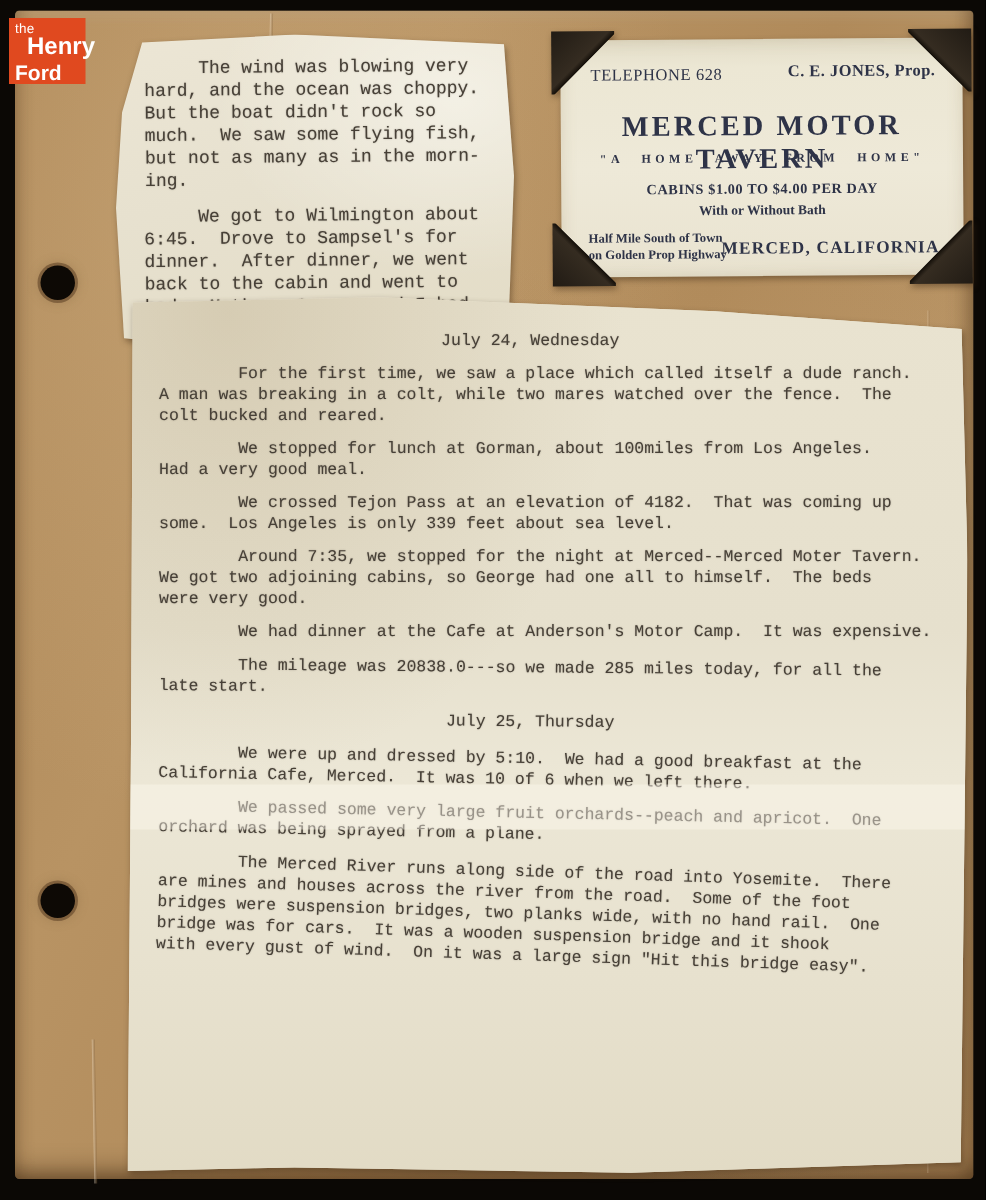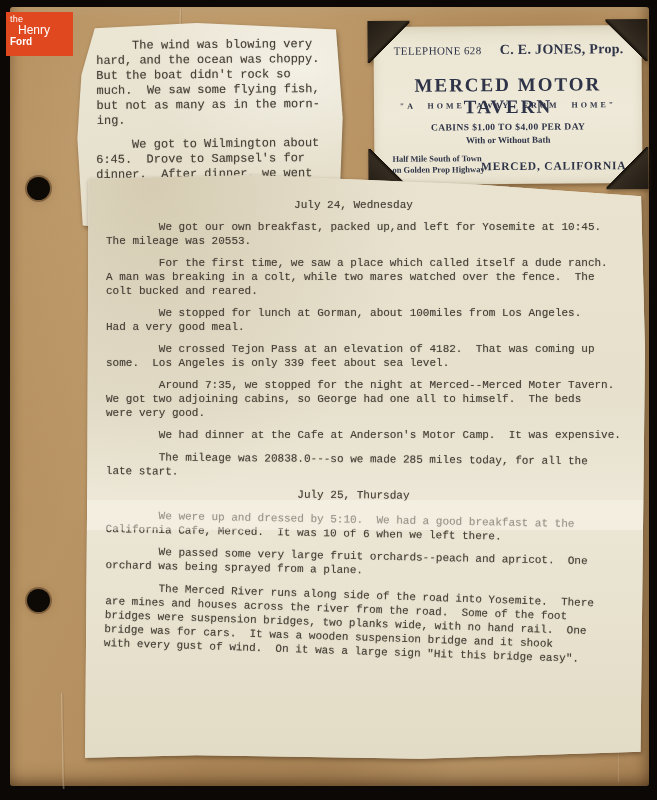--- a/index.html
+++ b/index.html
@@ -28,7 +28,7 @@
   .hole-bottom{left:27px;top:589px;}
 
   
-  .logo{position:absolute;left:6px;top:12px;width:67px;height:44px;background:#e0491f;
+  .logo{position:absolute;left:6px;top:12px;width:51px;height:44px;background:#e0491f;
         color:#fff;padding:3px 0 0 4px;box-sizing:border-box;line-height:1;}
   .logo-the{display:block;font-size:9px;letter-spacing:.2px;}
   .logo-henry{display:block;font-weight:normal;font-size:12px;margin:0 0 0 8px;}

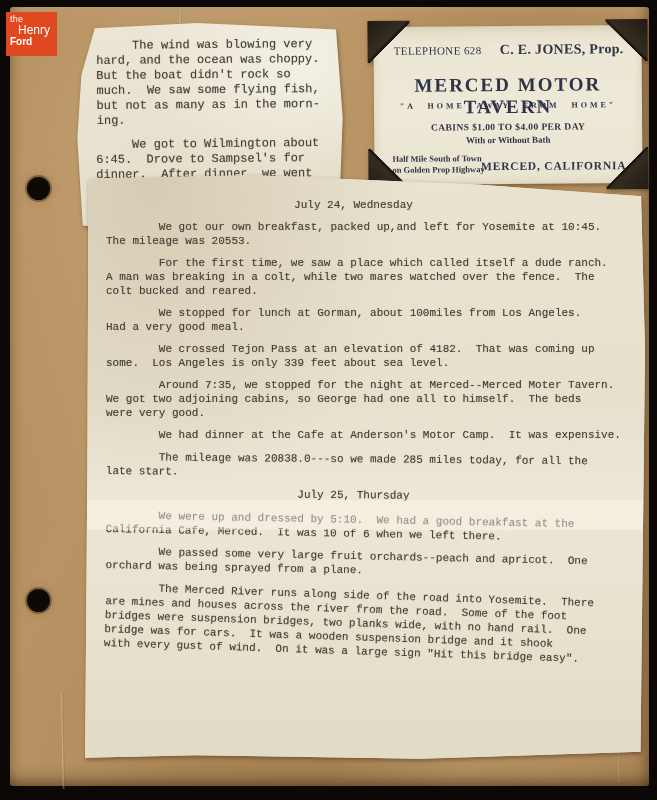--- a/index.html
+++ b/index.html
@@ -31,7 +31,7 @@
   .logo{position:absolute;left:6px;top:12px;width:51px;height:44px;background:#e0491f;
         color:#fff;padding:3px 0 0 4px;box-sizing:border-box;line-height:1;}
   .logo-the{display:block;font-size:9px;letter-spacing:.2px;}
-  .logo-henry{display:block;font-weight:normal;font-size:12px;margin:0 0 0 8px;}
+  .logo-henry{display:block;font-weight:bold;font-size:16px;margin:0 0 0 8px;}
   .logo-ford{display:block;font-weight:bold;font-size:10px;margin-top:1px;}
 
   

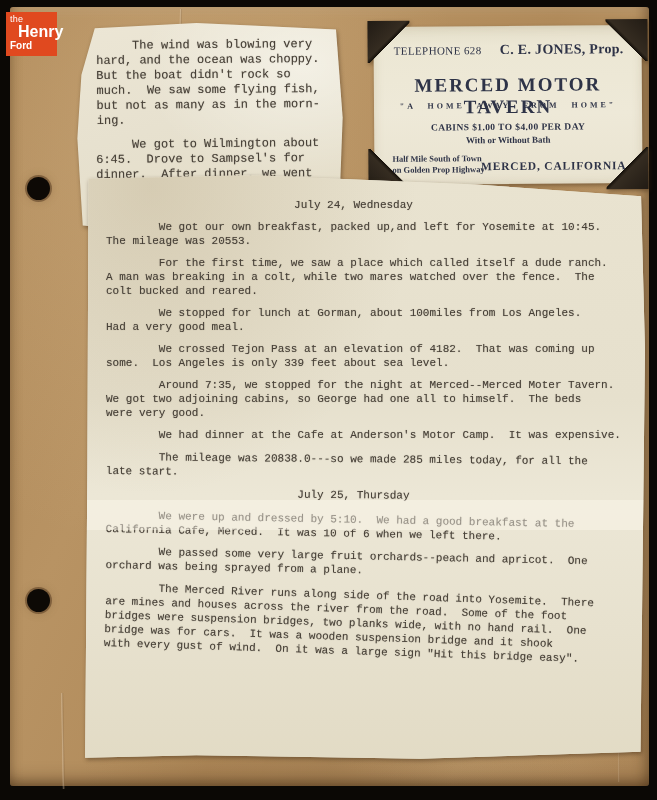--- a/index.html
+++ b/index.html
@@ -32,7 +32,7 @@
         color:#fff;padding:3px 0 0 4px;box-sizing:border-box;line-height:1;}
   .logo-the{display:block;font-size:9px;letter-spacing:.2px;}
   .logo-henry{display:block;font-weight:bold;font-size:16px;margin:0 0 0 8px;}
-  .logo-ford{display:block;font-weight:bold;font-size:10px;margin-top:1px;}
+  .logo-ford{display:block;font-weight:bold;font-size:14px;margin-top:1px;}
 
   
   .typed{font-family:"Liberation Mono","DejaVu Sans Mono",monospace;color:#474037;

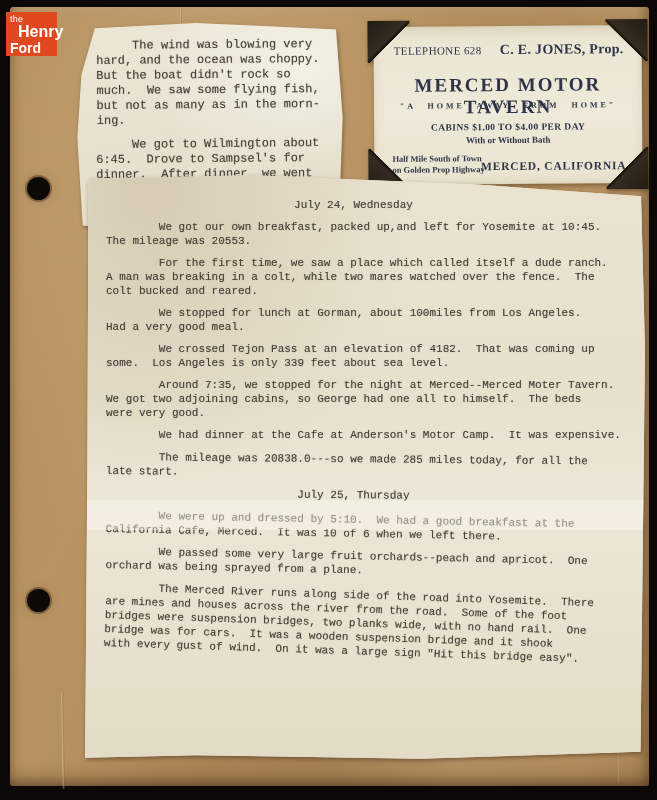--- a/index.html
+++ b/index.html
@@ -62,7 +62,7 @@
   .corner.bl{left:-6px;bottom:-6px;background:linear-gradient(45deg,#211b14 0%,#352c21 46%,#15100a 52%,transparent 53%);}
   .corner.br{right:-6px;bottom:-6px;background:linear-gradient(315deg,#211b14 0%,#352c21 46%,#15100a 52%,transparent 53%);}
   .card-tel{left:20px;top:18px;font-size:11px;font-weight:normal;letter-spacing:.4px;}
-  .card-prop{right:18px;top:16px;font-size:14px;font-weight:bold;letter-spacing:.3px;}
+  .card-prop{right:18px;top:16px;font-size:11px;font-weight:bold;letter-spacing:.3px;}
   .card-name{left:0;right:0;top:48px;text-align:center;font-size:19px;font-weight:bold;letter-spacing:2px;}
   .card-tagline{left:0;right:0;top:75px;text-align:center;font-size:8px;font-weight:bold;
                 letter-spacing:3px;word-spacing:7px;}

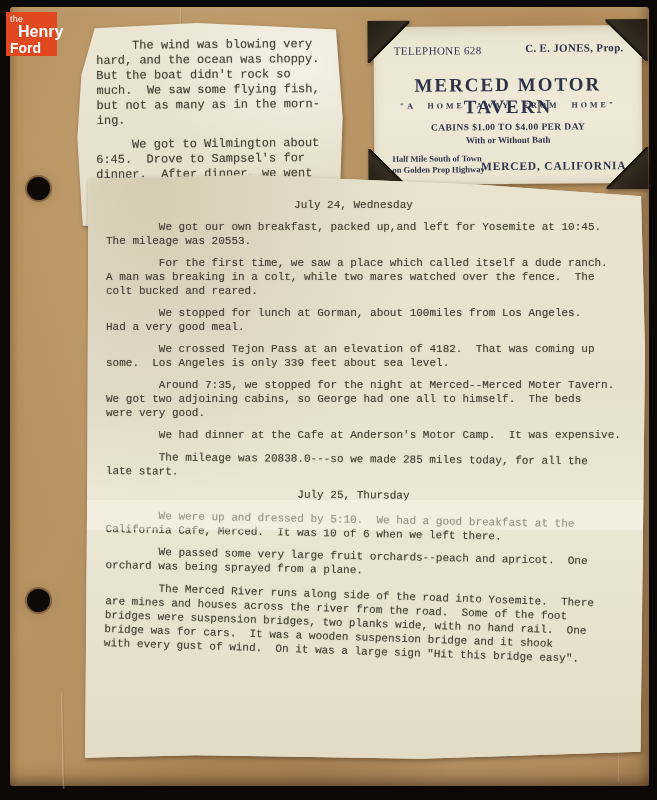--- a/index.html
+++ b/index.html
@@ -72,7 +72,7 @@
   .card-city{right:16px;top:134px;font-size:11.5px;font-weight:bold;letter-spacing:.8px;}
 
   
-  .sheet-wrap{left:84px;top:174px;}
+  .sheet-wrap{left:84px;top:197px;}
   .sheet{position:relative;width:561px;height:586px;box-sizing:border-box;
     padding:24px 14px 0 22px;
     background:

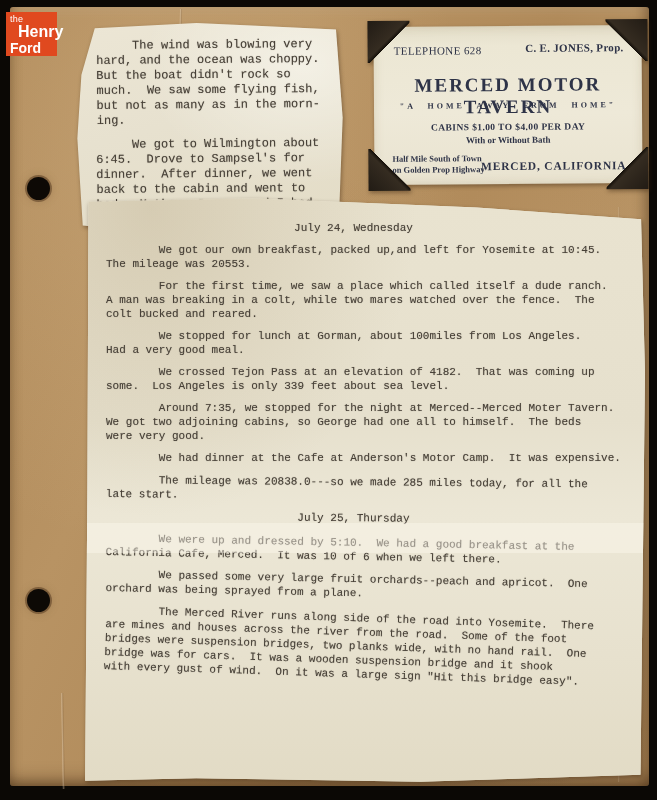--- a/index.html
+++ b/index.html
@@ -146,8 +146,6 @@
   <div class="shadow-wrap sheet-wrap">
     <div class="sheet">
       <div class="typed heading">July 24, Wednesday</div>
-      <div class="typed">        We got our own breakfast, packed up,and left for Yosemite at 10:45.
-The mileage was 20553.</div>
       <div class="typed">        For the first time, we saw a place which called itself a dude ranch.
 A man was breaking in a colt, while two mares watched over the fence.  The
 colt bucked and reared.</div>

